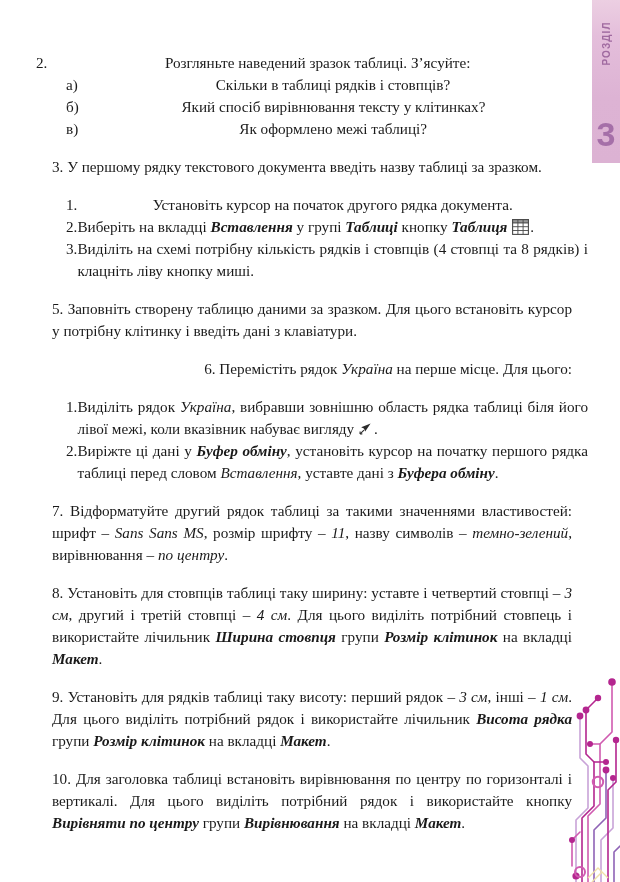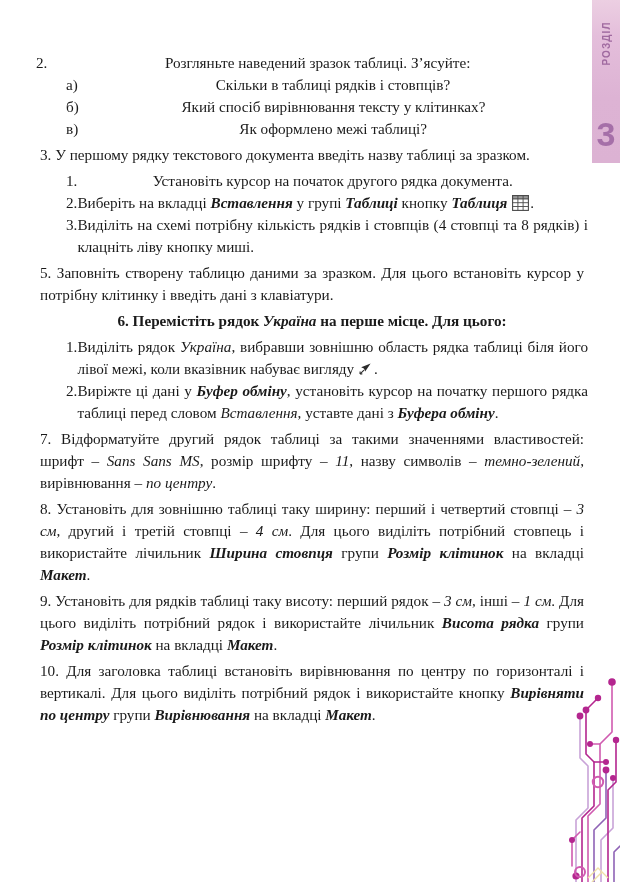--- a/index.html
+++ b/index.html
@@ -43,7 +43,7 @@
     text-align:justify;text-justify:inter-word;
     -webkit-hyphens:none;hyphens:none;
   }
-  .para{margin:4px;text-align:justify;}
+  .para{margin:16px;text-align:justify;}
   .para.last-left{text-align:center;font-weight:bold;}
 
   

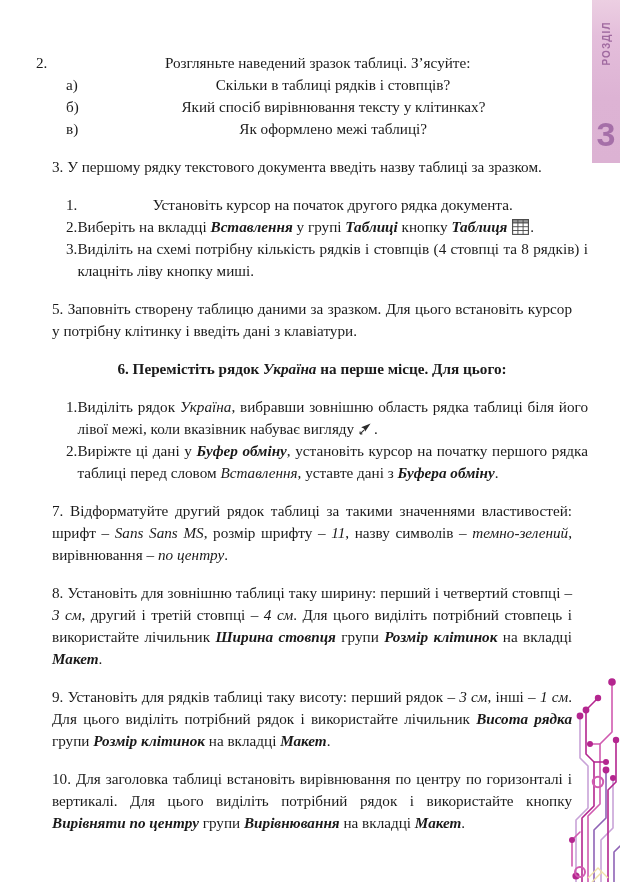--- a/index.html
+++ b/index.html
@@ -44,7 +44,7 @@
     -webkit-hyphens:none;hyphens:none;
   }
   .para{margin:16px;text-align:justify;}
-  .para.last-left{text-align:center;font-weight:bold;}
+  .para.last-left{text-align:right;}
 
   
   .lvl1{display:flex;align-items:flex-start;}

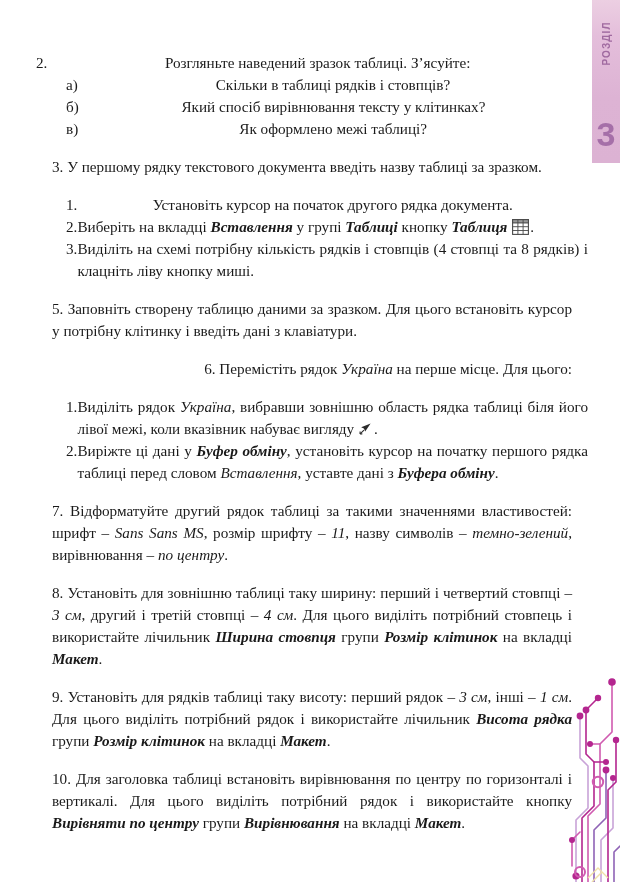--- a/index.html
+++ b/index.html
@@ -201,7 +201,7 @@
 
     <div class="para">
       <span>8.</span>
-      <span><span>Установіть для зовнішню таблиці таку ширину: перший і четвертий стовпці – </span><i>3 см</i><span>, другий і третій стовпці – </span><i>4 см</i><span>. Для цього виділіть потрібний стовпець і використайте лічильник </span><b>Ширина стовпця</b><span> групи </span><b>Розмір клітинок</b><span> на вкладці </span><b>Макет</b><span>.</span></span>
+      <span><span>Установіть для стовпців таблиці таку ширину: уставте і четвертий стовпці – </span><i>3 см</i><span>, другий і третій стовпці – </span><i>4 см</i><span>. Для цього виділіть потрібний стовпець і використайте лічильник </span><b>Ширина стовпця</b><span> групи </span><b>Розмір клітинок</b><span> на вкладці </span><b>Макет</b><span>.</span></span>
     </div>
 
     <div class="para">

